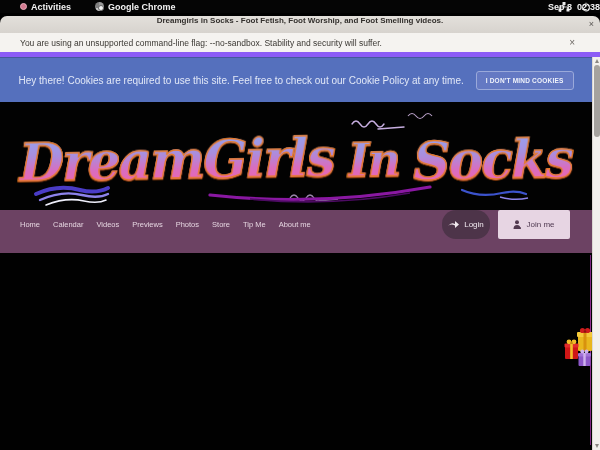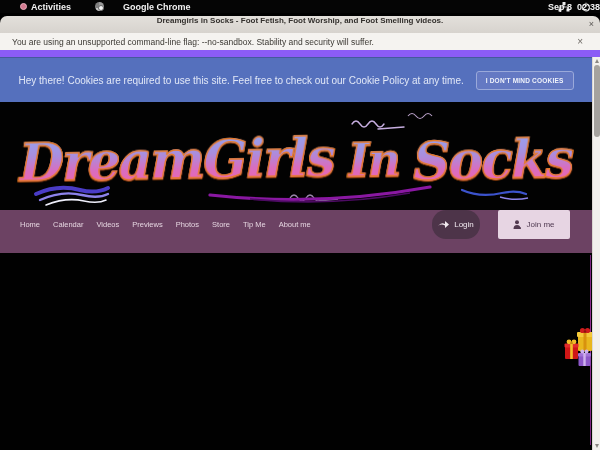--- a/index.html
+++ b/index.html
@@ -11,7 +11,7 @@
   .topbar .left { display:flex; align-items:center; gap:6px; padding-left:20px; }
   .activities { display:flex; align-items:center; gap:4px; cursor:default; }
   .act-dot { width:7px; height:7px; border-radius:50%; background:#d3798f; border:1px solid #e9aebc; }
-  .appmenu { display:flex; align-items:center; gap:19px; margin-left:18px; }
+  .appmenu { display:flex; align-items:center; gap:4px; margin-left:18px; }
   .chrome-ico { width:9px; height:9px; border-radius:50%; background:conic-gradient(#9a9a9a 0 33%, #c9c9c9 0 66%, #7f7f7f 0 100%); position:relative; }
   .chrome-ico::after { content:""; position:absolute; left:2.5px; top:2.5px; width:4px; height:4px; border-radius:50%; background:#f4f4f4; border:0.5px solid #666; }
   .clock { position:absolute; left:0; right:0; text-align:right; white-space:pre; pointer-events:none; }

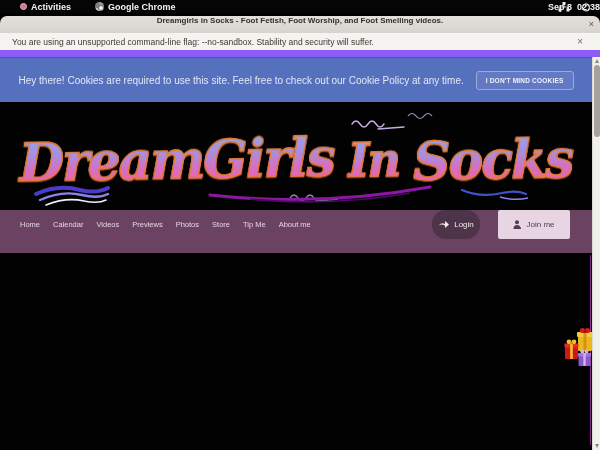--- a/index.html
+++ b/index.html
@@ -22,7 +22,7 @@
   .titlebar .win-close { position:absolute; right:6px; top:3px; color:#5a5754; font-size:9px; font-weight:normal; cursor:default; }
 
   
-  .infobar { position:absolute; top:33px; left:0; width:600px; height:24px; background:#f5f3f0; border-bottom:7px solid #8b5cf6; display:flex; align-items:center; color:#3b3833; font-size:8.5px; padding:0 12px; }
+  .infobar { position:absolute; top:33px; left:0; width:600px; height:24px; background:#f5f3f0; border-bottom:5px solid #8b5cf6; display:flex; align-items:center; color:#3b3833; font-size:8.5px; padding:0 20px; }
   .infobar .bar-close { margin-left:auto; color:#6e6a66; font-size:10px; padding-right:5px; cursor:default; }
 
   

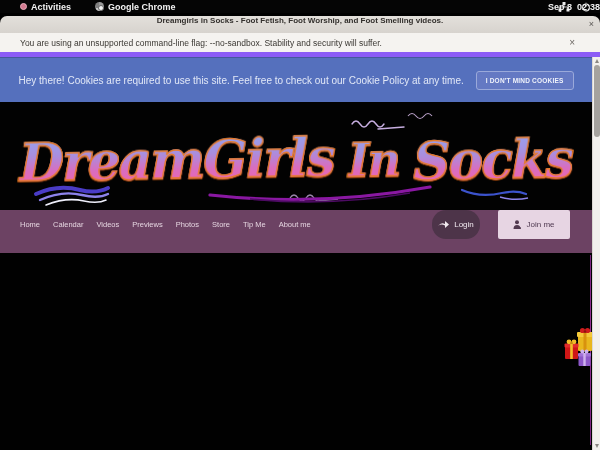--- a/index.html
+++ b/index.html
@@ -55,7 +55,7 @@
   .nav-item { color:#e5d5e0; font-size:7.5px; margin-right:13px; cursor:pointer; white-space:nowrap; }
   .nav-spacer { flex:1; }
   .btn-login { width:48px; height:29px; background:#4d3449; border-radius:14px; display:flex; align-items:center; justify-content:center; gap:5px; color:#f1e9ef; font-size:8px; cursor:pointer; }
-  .btn-join { width:72px; height:29px; background:#e7d5e3; border-radius:2px; display:flex; align-items:center; justify-content:center; gap:5px; color:#4f3950; font-size:8px; margin-left:18px; cursor:pointer; }
+  .btn-join { width:72px; height:29px; background:#e7d5e3; border-radius:2px; display:flex; align-items:center; justify-content:center; gap:5px; color:#4f3950; font-size:8px; margin-left:8px; cursor:pointer; }
 
   
   .content { position:absolute; top:196px; left:0; width:592px; height:197px; background:#010101; }

